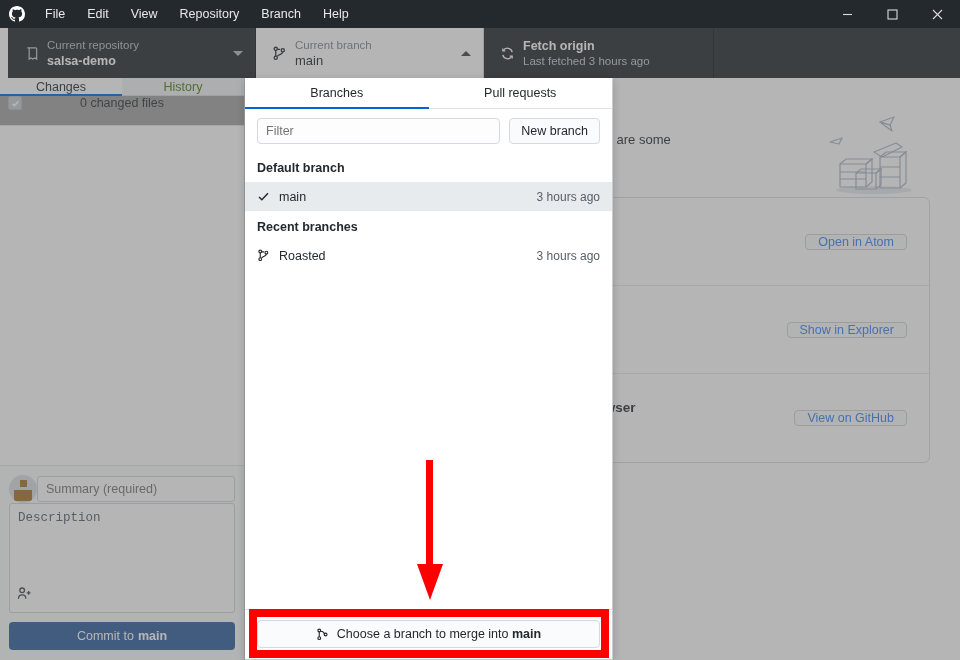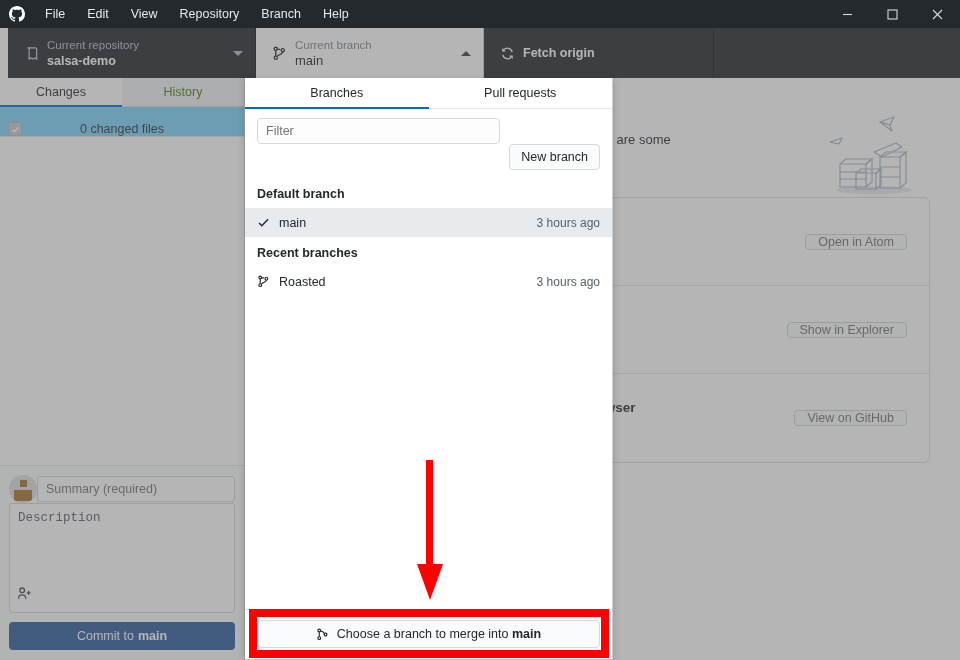--- a/index.html
+++ b/index.html
@@ -278,6 +278,7 @@
       </div>
       <div class="tb-text">
         <div class="tb-value">Fetch origin</div>
+        <div class="fetch-sub">Last fetched 3 hours ago</div>
       </div>
     </div>
 

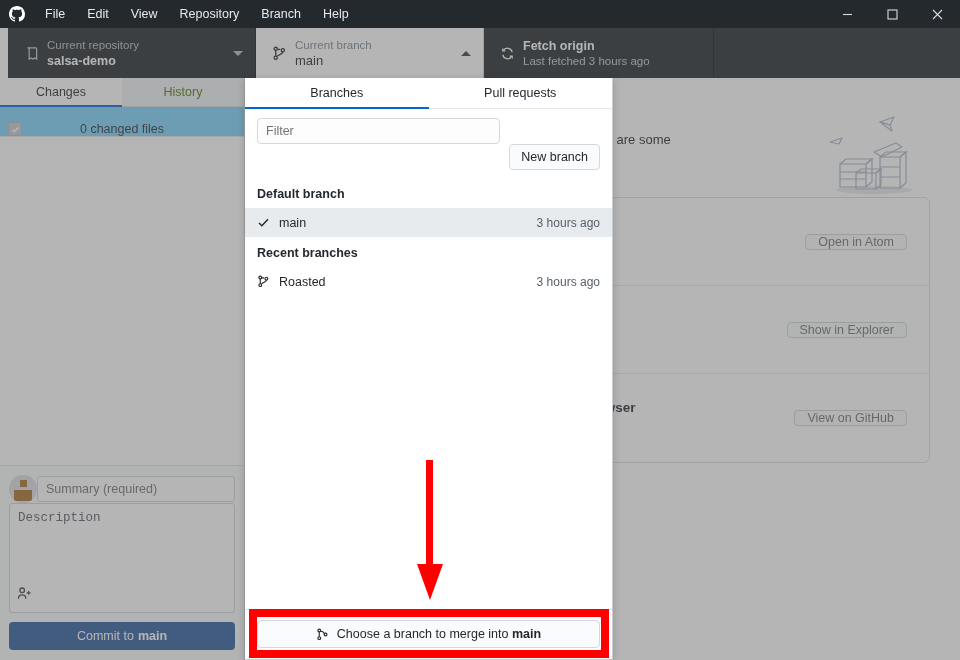--- a/index.html
+++ b/index.html
@@ -60,7 +60,7 @@
     background: #ffffff; display: flex; flex-direction: column;
     border-right: 1px solid #d8dce0;
   }
-  .tabs { display: flex; height: 29px; border-bottom: 1px solid #d8dce0; background: #f6f8fa; text-align: right; }
+  .tabs { display: flex; height: 18px; border-bottom: 1px solid #d8dce0; background: #f6f8fa; text-align: right; }
   .tab {
     flex: 1; display: flex; align-items: center; justify-content: center;
     font-size: 12.5px; color: #24292e; position: relative; background: #ffffff;

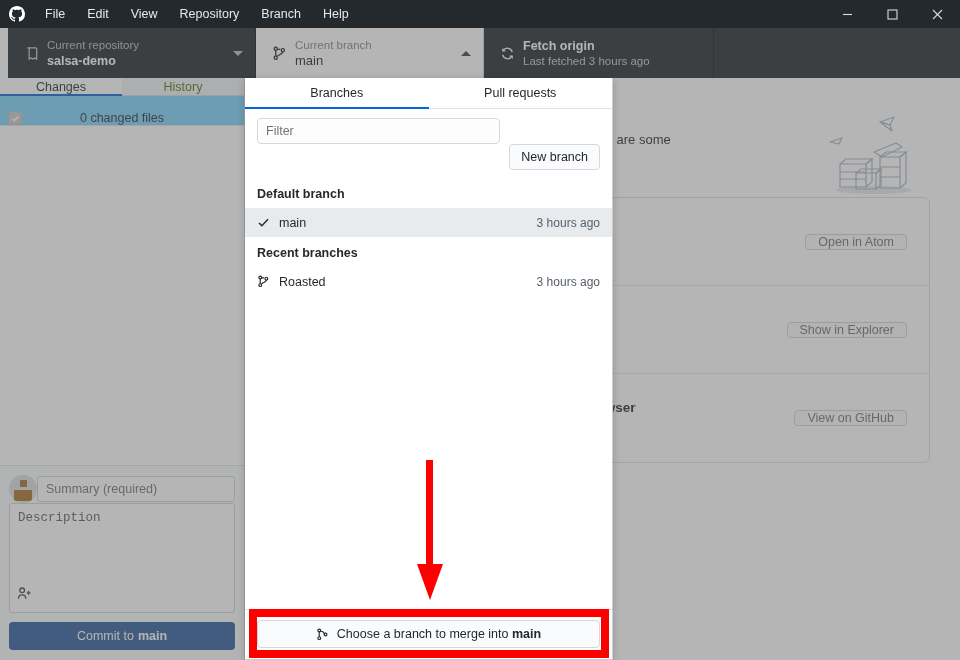--- a/index.html
+++ b/index.html
@@ -70,8 +70,8 @@
     content: ""; position: absolute; left: 0; right: 0; bottom: -1px; height: 2px; background: #0366d6;
   }
   .changed-bar {
-    height: 30px; display: flex; align-items: flex-end; padding: 0 8px;
-    border-bottom: 1px solid #e1e4e8; background: #7dd3fc;
+    height: 30px; display: flex; align-items: flex-start; padding: 0 8px;
+    border-bottom: 1px solid #e1e4e8; background: #a3a3a3;
   }
   .chk {
     width: 14px; height: 14px; border: 1px solid #b6bcc2; border-radius: 2px;

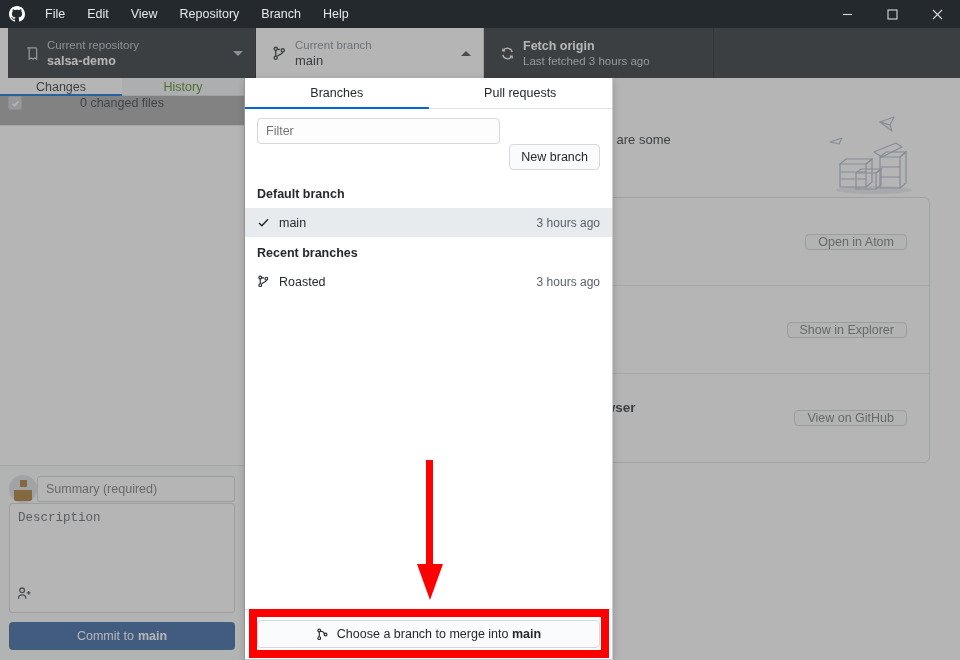--- a/index.html
+++ b/index.html
@@ -163,7 +163,7 @@
   }
   .dd-newbranch {
     border: 1px solid #d5d9dd; border-radius: 4px; background: #fafbfc; color: #24292e;
-    font-size: 12.5px; padding: 0 11px; height: 26px; font-family: "Liberation Sans", sans-serif; margin-top: 26px;
+    font-size: 12.5px; padding: 0 11px; height: 26px; font-family: "Liberation Sans", sans-serif;
   }
   .dd-list { flex: 1; overflow: hidden; }
   .dd-group { font-size: 12.5px; color: #24292e; font-weight: bold; padding: 9px 12px 7px 12px; }

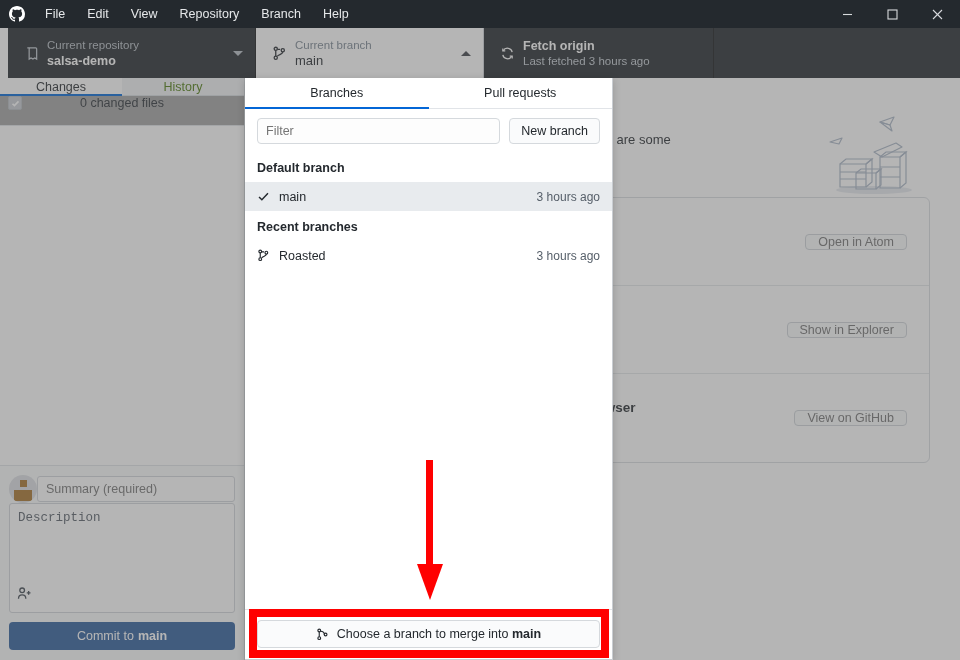--- a/index.html
+++ b/index.html
@@ -129,7 +129,7 @@
   .card-title { font-size: 13.5px; color: #24292e; font-weight: bold; margin-bottom: 5px; }
   .card-desc { font-size: 12.5px; color: #3b4248; line-height: 17px; }
   .card-btn {
-    border: 1px solid #cfd4d9; border-radius: 4px; background: #fafbfc; color: #737373;
+    border: 1px solid #cfd4d9; border-radius: 4px; background: #fafbfc; color: #3b82f6;
     font-size: 12.5px; padding: 0 12px; white-space: nowrap;
     font-family: "Liberation Sans", sans-serif;
   }

